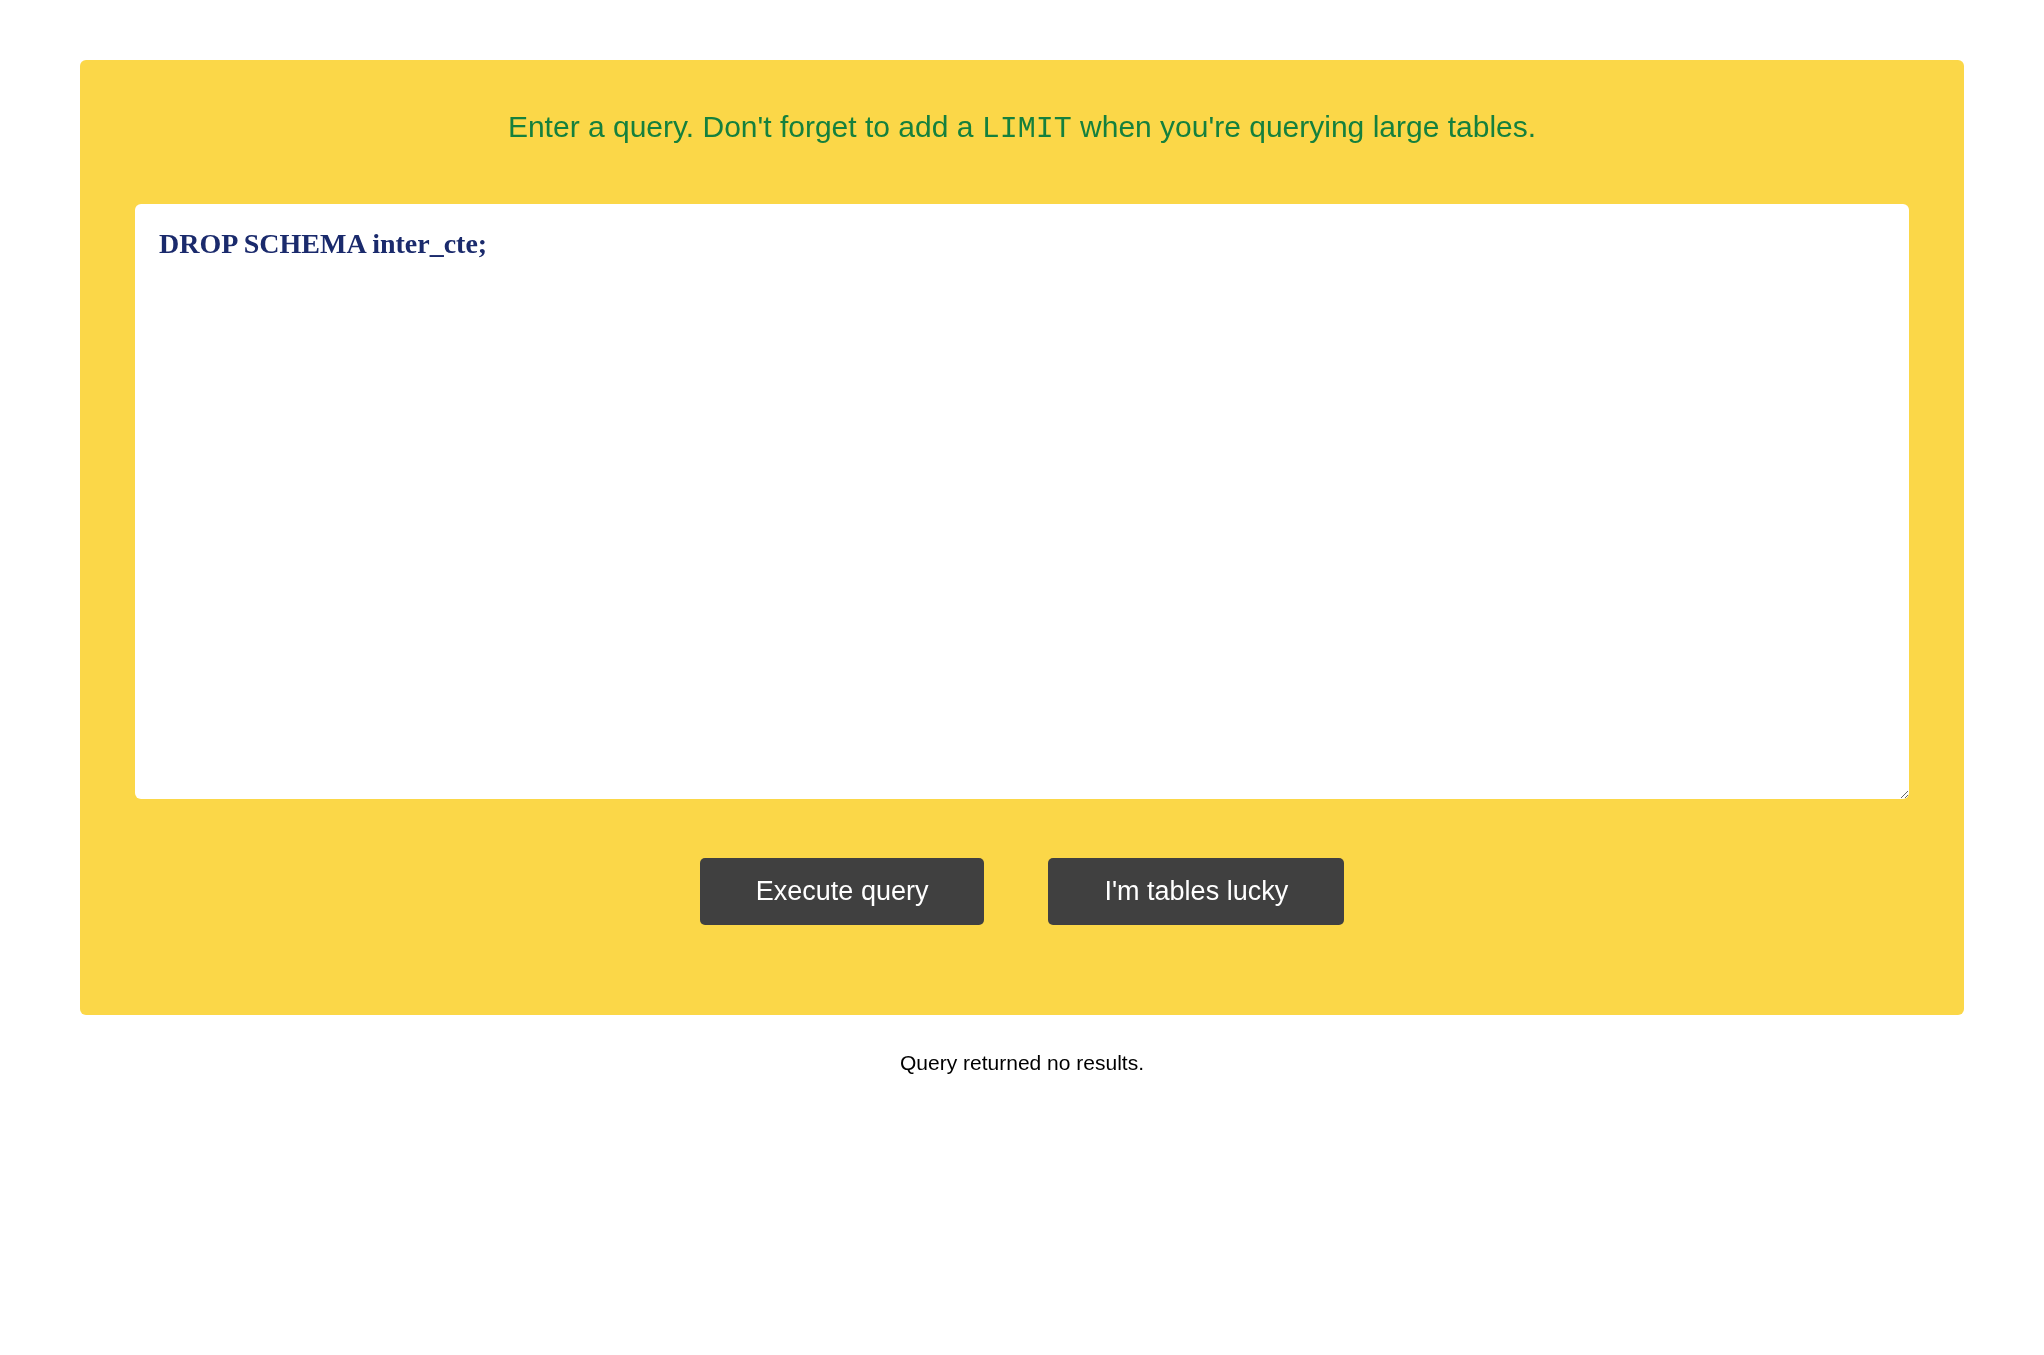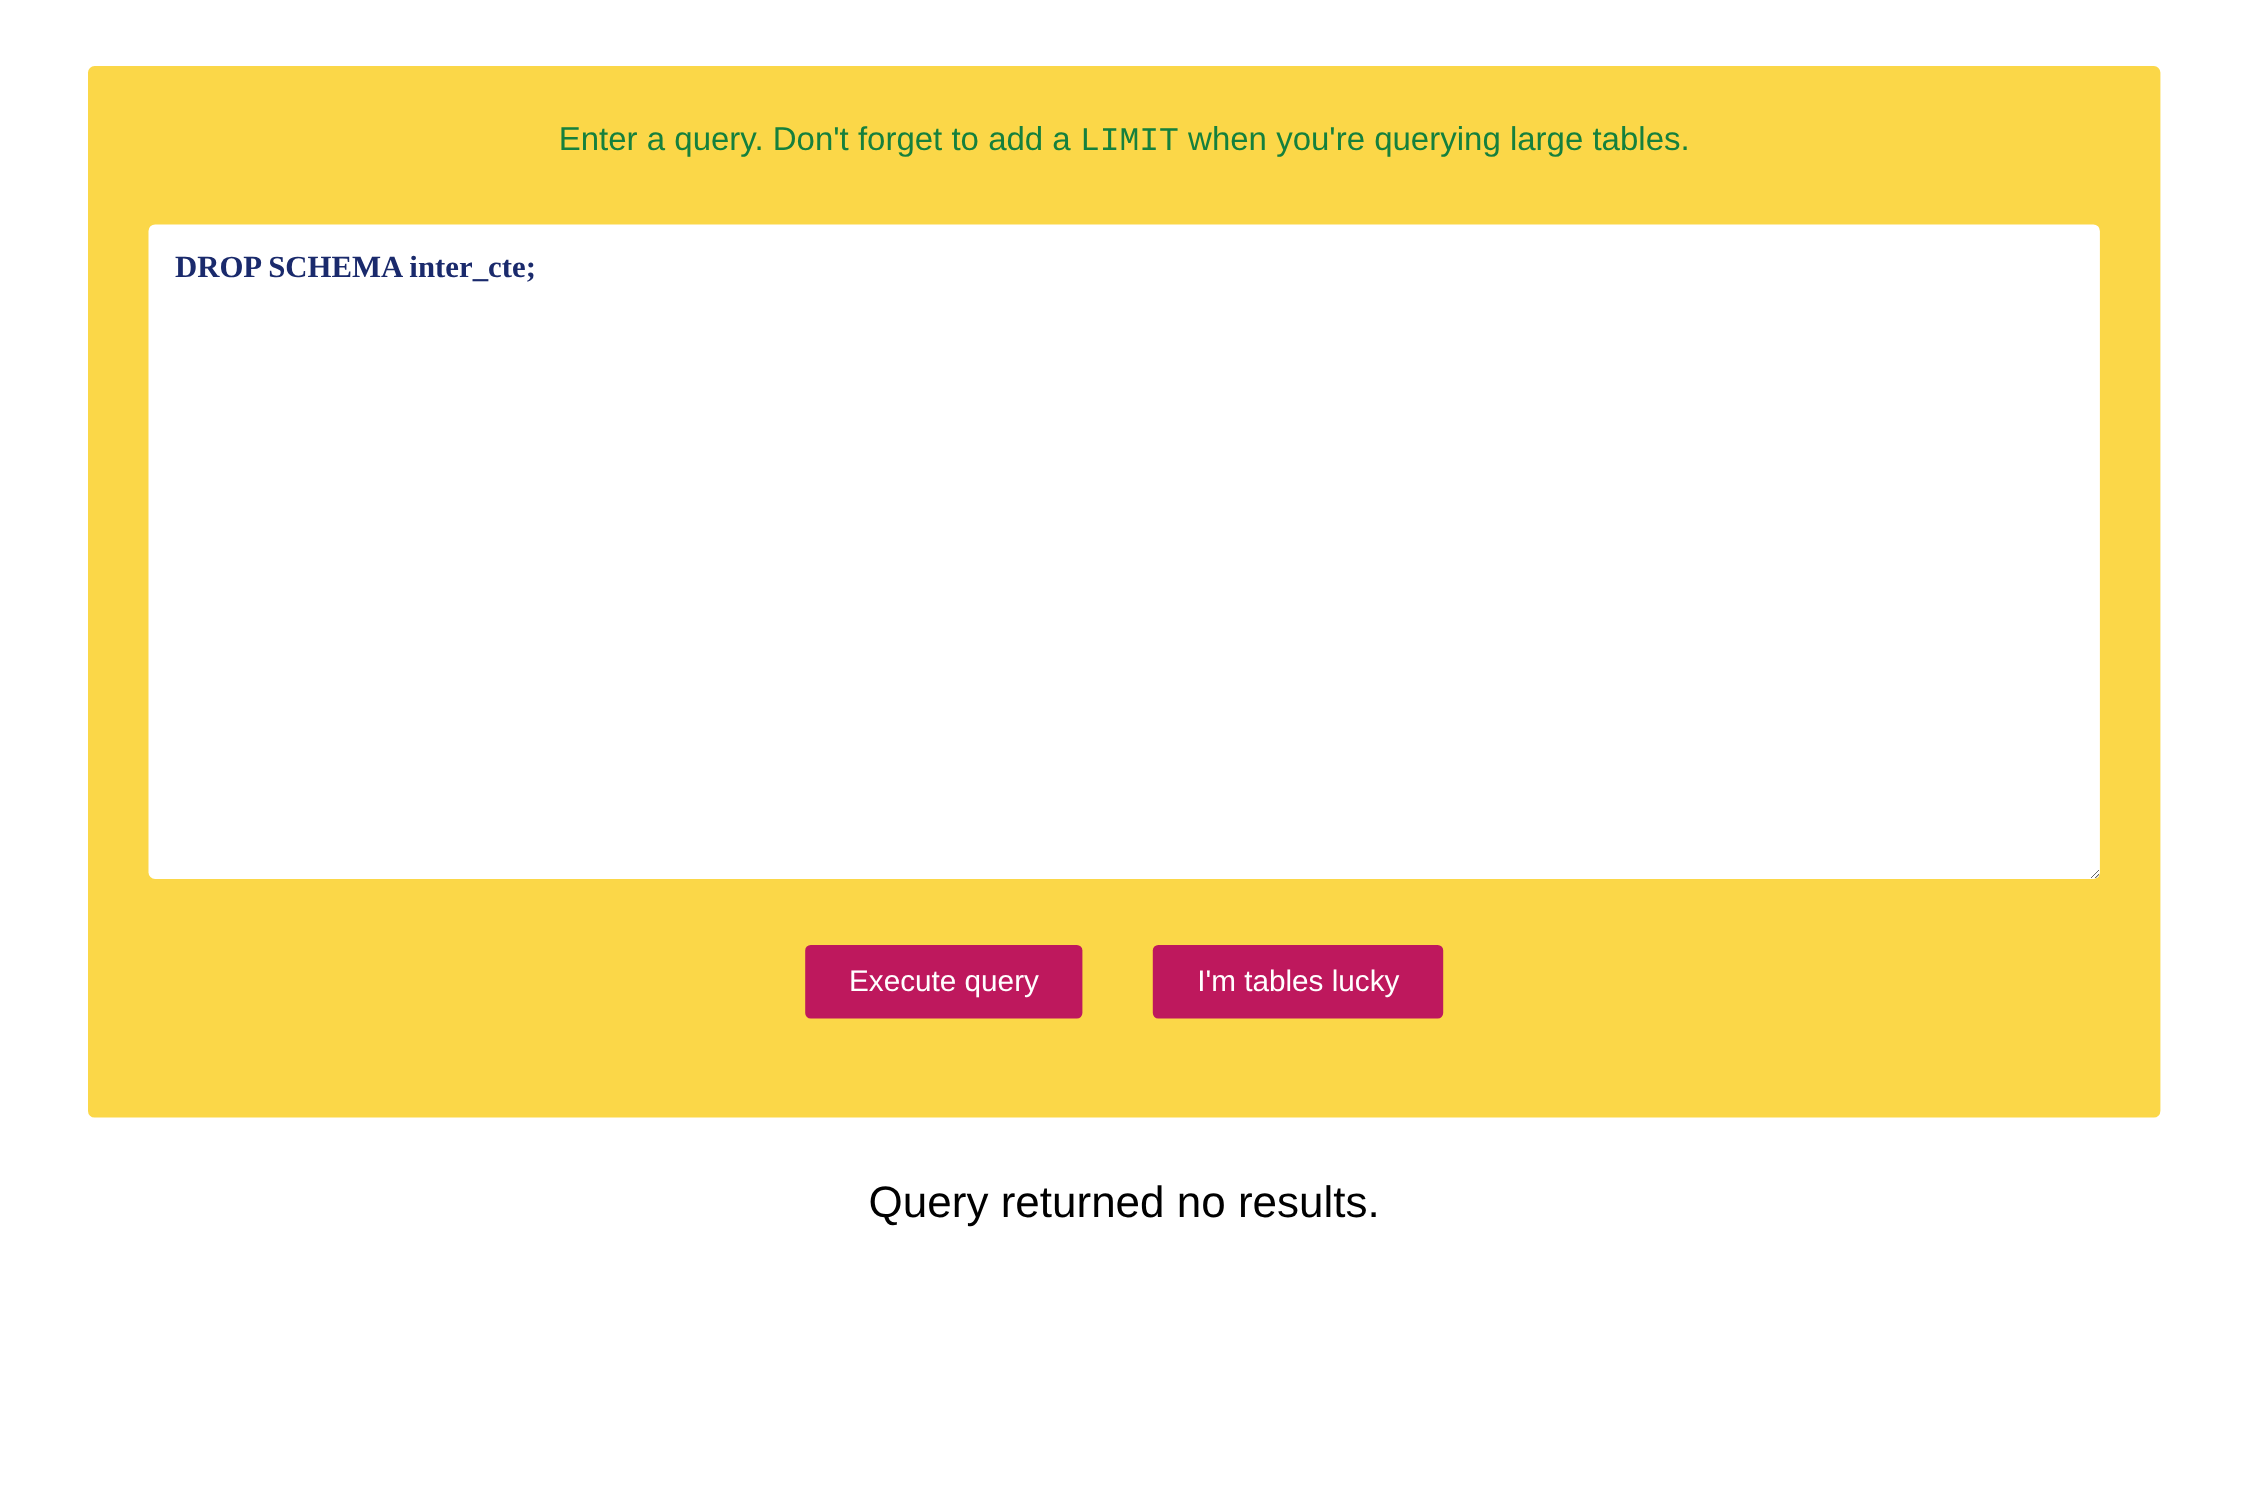--- a/index.html
+++ b/index.html
@@ -50,11 +50,11 @@
       margin-top: 55px;
     }
     .btn {
-      background: #be185d;
+      background: #404040;
       color: #ffffff;
       border: none;
       border-radius: 5px;
-      padding: 18px 40px;
+      padding: 18px 56px;
       font-size: 27px;
       font-family: inherit;
       cursor: pointer;

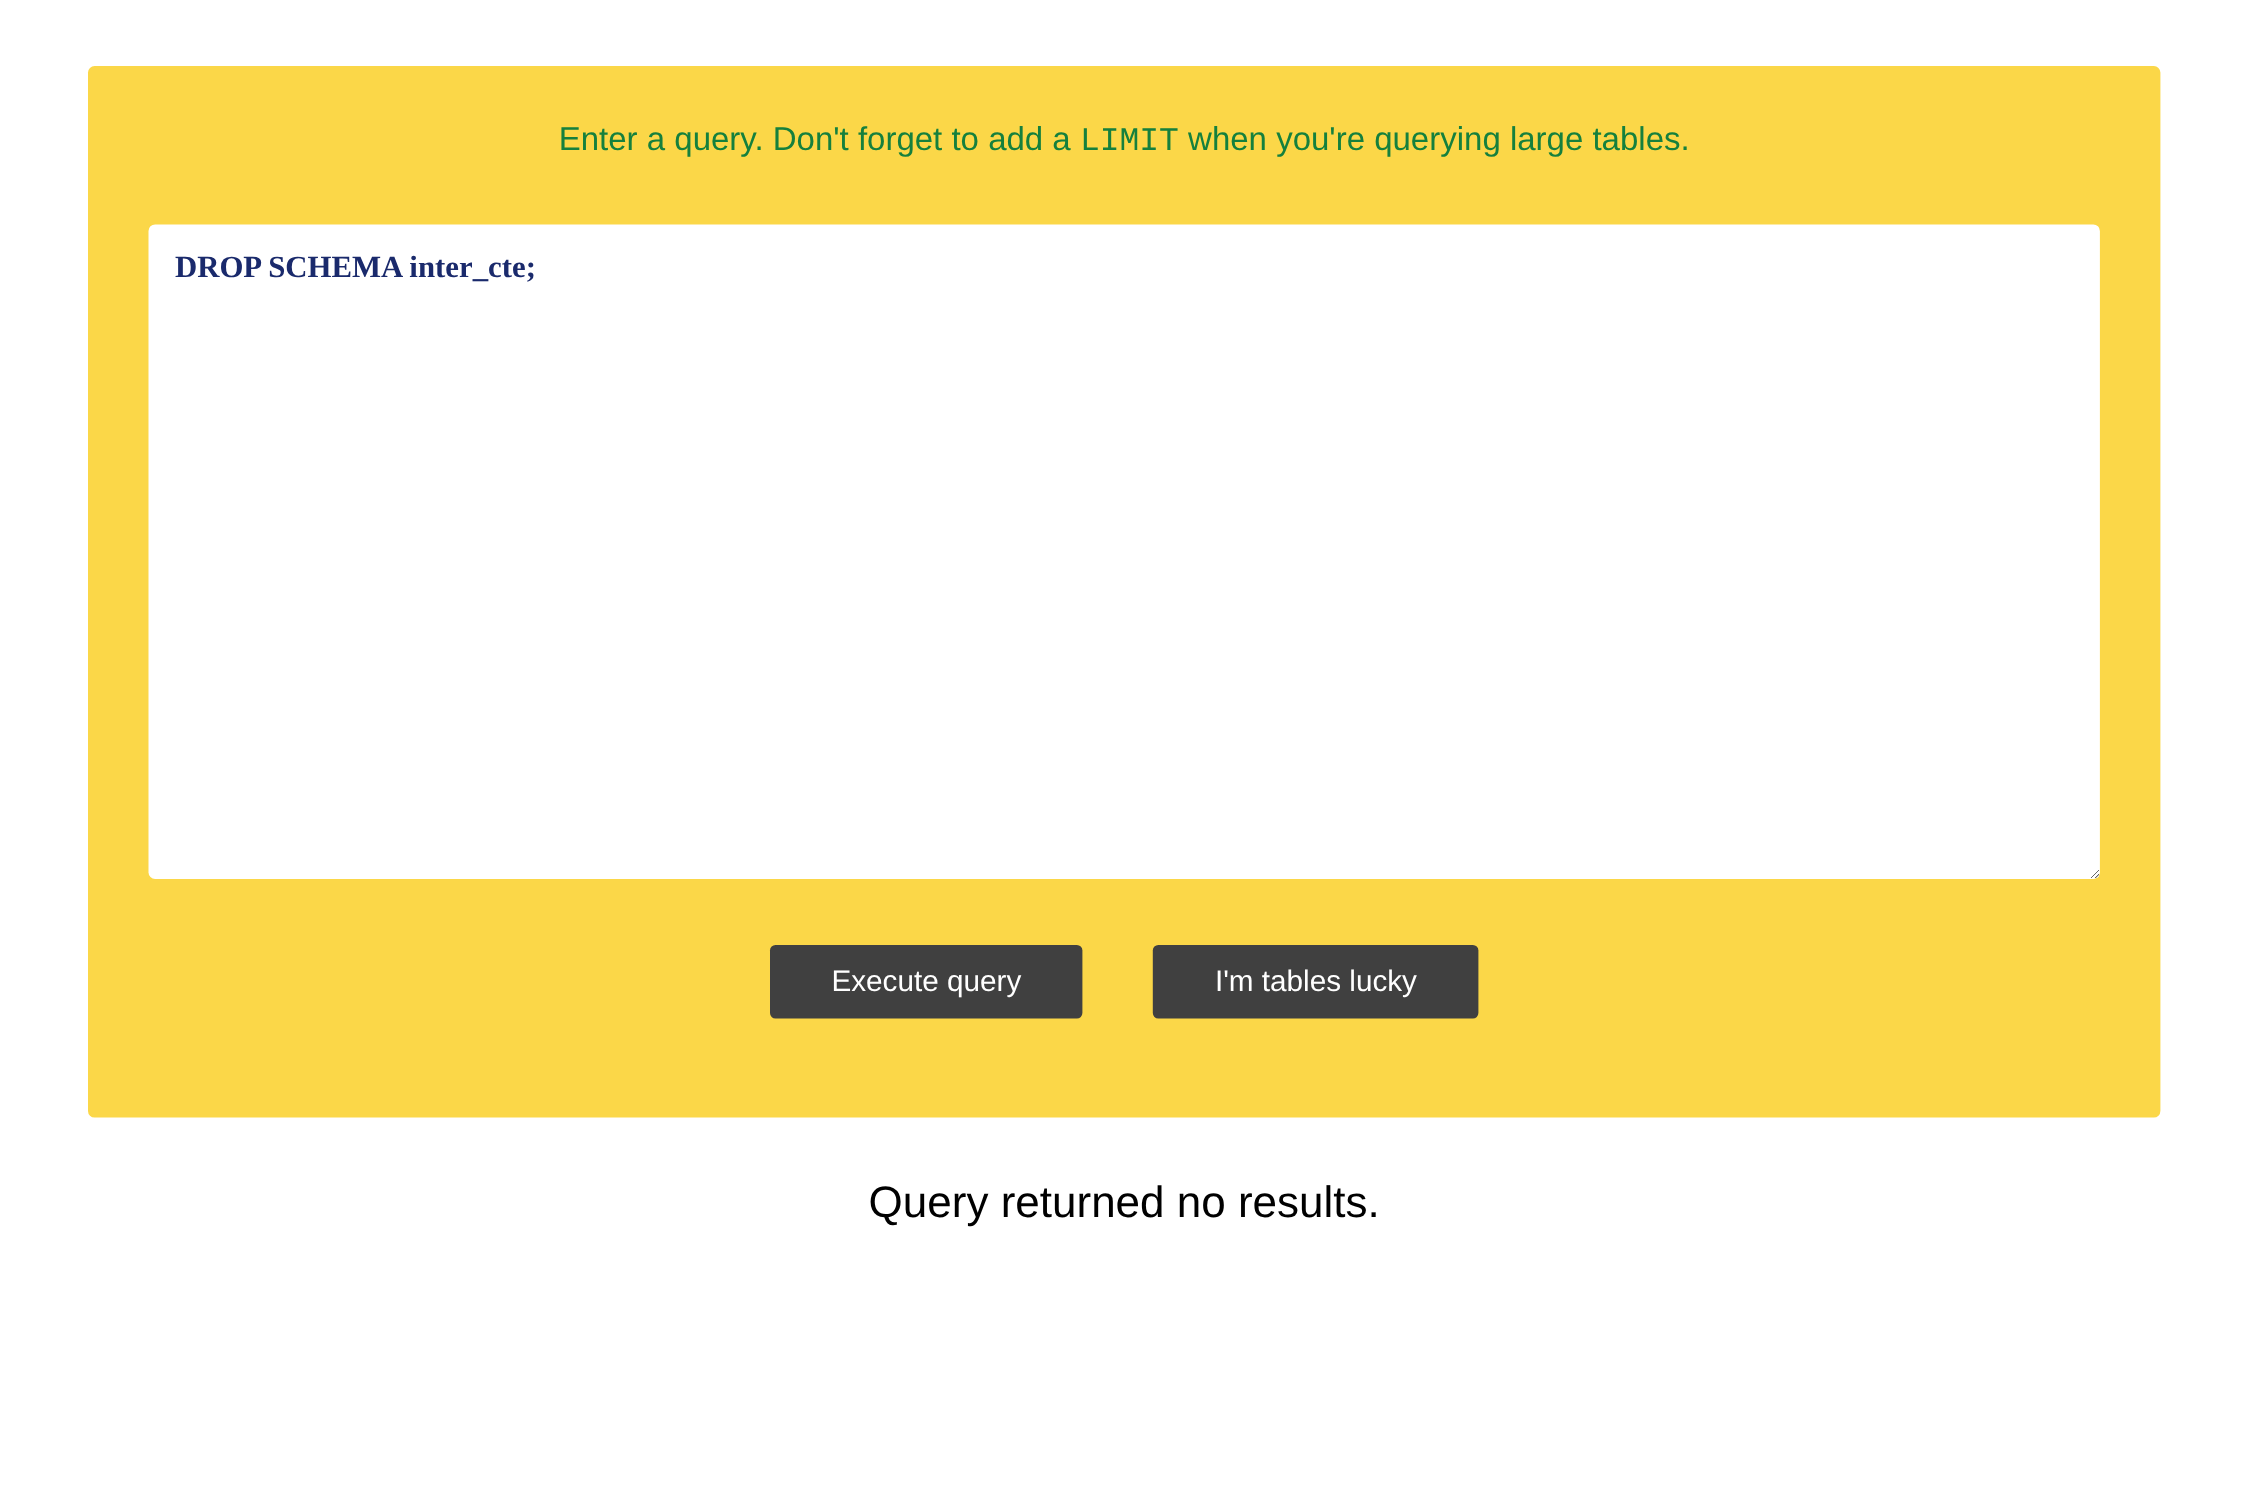--- a/index.html
+++ b/index.html
@@ -62,9 +62,9 @@
     }
     .result-message {
       text-align: center;
-      font-size: 40px;
+      font-size: 21px;
       color: #000000;
-      margin-top: 55px;
+      margin-top: 36px;
       font-weight: 400;
     }
   </style>

